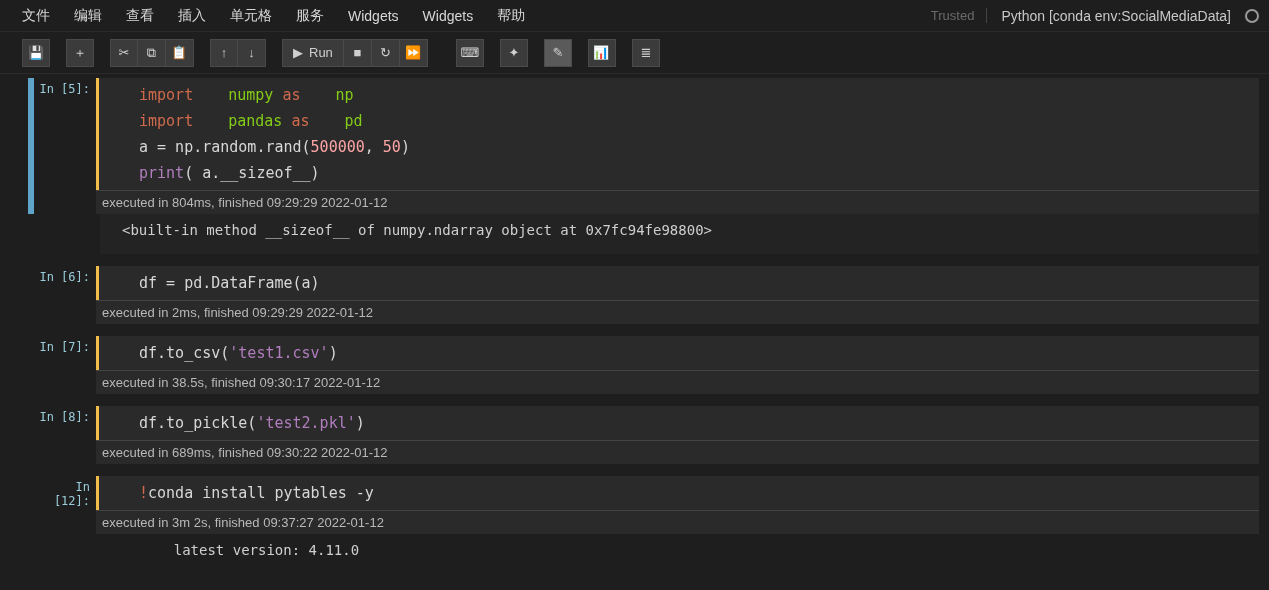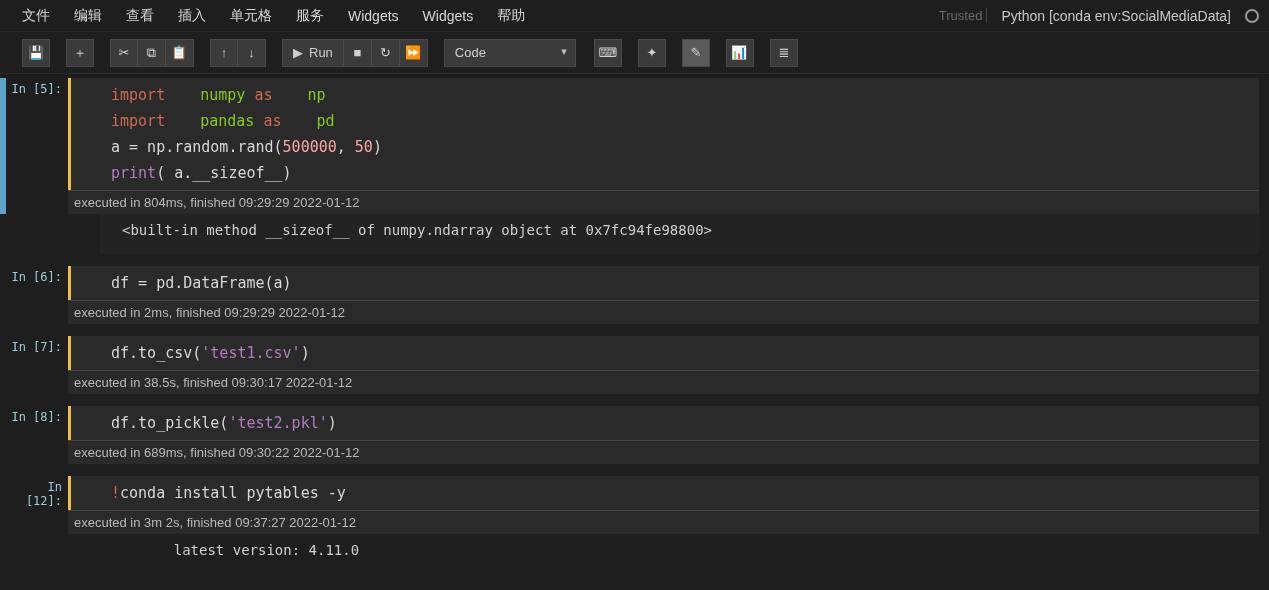--- a/index.html
+++ b/index.html
@@ -38,7 +38,7 @@
   .trusted {
     color: #6a6a6a;
     font-size: 13px;
-    padding-right: 4px;
+    padding-right: 12px;
     border-right: 1px solid #444;
   }
   .kernel-name {

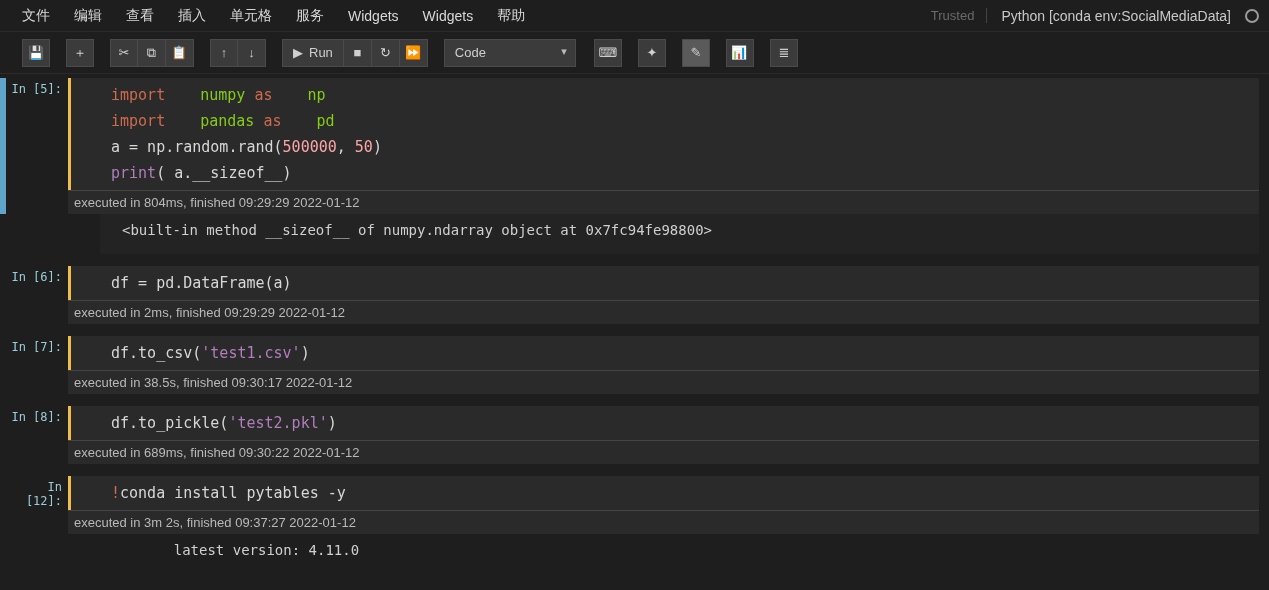--- a/index.html
+++ b/index.html
@@ -233,9 +233,6 @@
       <span>⏩</span>
     </div>
   </div>
-  <div class="selectbox">
-    <span>Code</span>
-  </div>
   <div style="width:6px"></div>
   <div class="tb-group">
     <div class="tb-btn" title="命令面板">

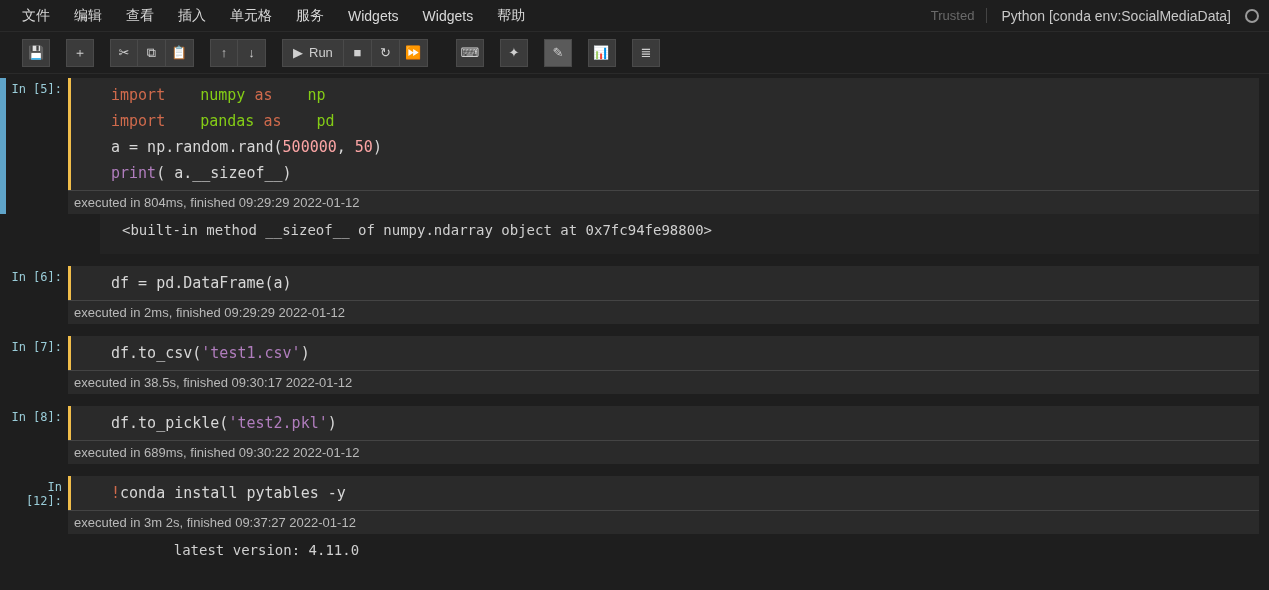--- a/index.html
+++ b/index.html
@@ -101,6 +101,7 @@
     display: flex;
     margin: 4px 10px 0 0;
     position: relative;
+    padding-left: 28px;
   }
   .cell .gutter {
     width: 6px;

